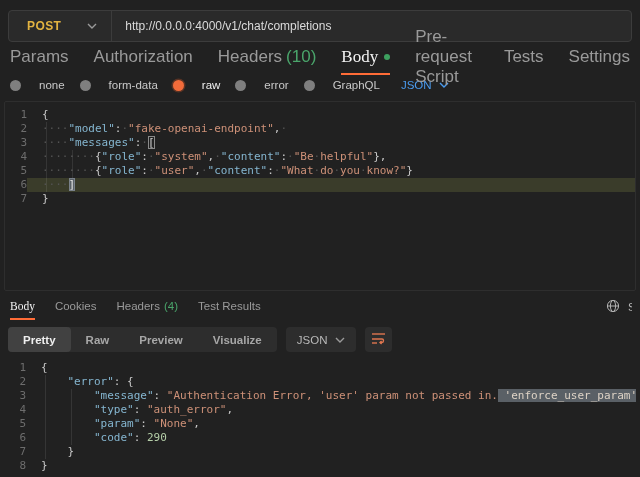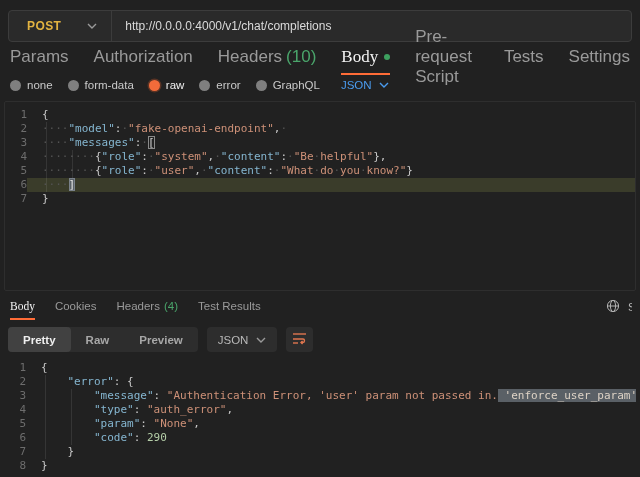--- a/index.html
+++ b/index.html
@@ -27,7 +27,7 @@
 
   
   .radio-row { display:flex; align-items:center; gap:15px; padding:9px 10px 8px 10px; font-size:11.5px; }
-  .radio-item { display:flex; align-items:center; gap:6px; color:#c9c9c9; cursor:pointer; }
+  .radio-item { display:flex; align-items:center; gap:18px; color:#c9c9c9; cursor:pointer; }
   .radio-circle { width:11px; height:11px; border-radius:50%; background:#7f7f7f; display:inline-block; }
   .radio-item.selected .radio-circle { background:#f26b3a; box-shadow:0 0 0 1.5px #5a3324; }
   .radio-item.selected { color:#efefef; }

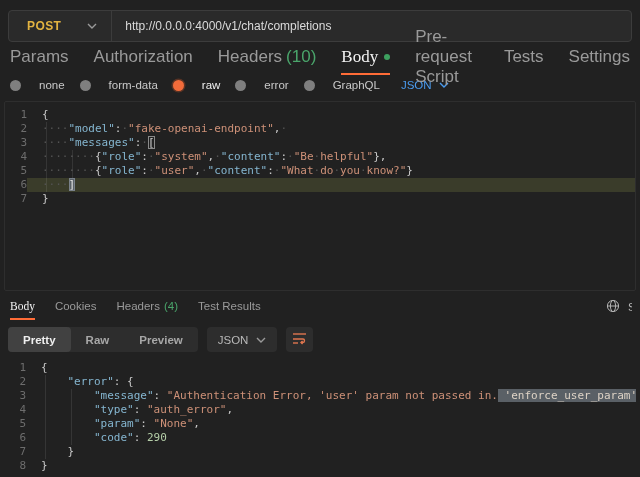--- a/index.html
+++ b/index.html
@@ -192,6 +192,9 @@
     <div class="seg">
         <span>Preview</span>
       </div>
+    <div class="seg">
+        <span>Visualize</span>
+      </div>
   </div>
   <div class="tool-box">
     <span>JSON</span>

